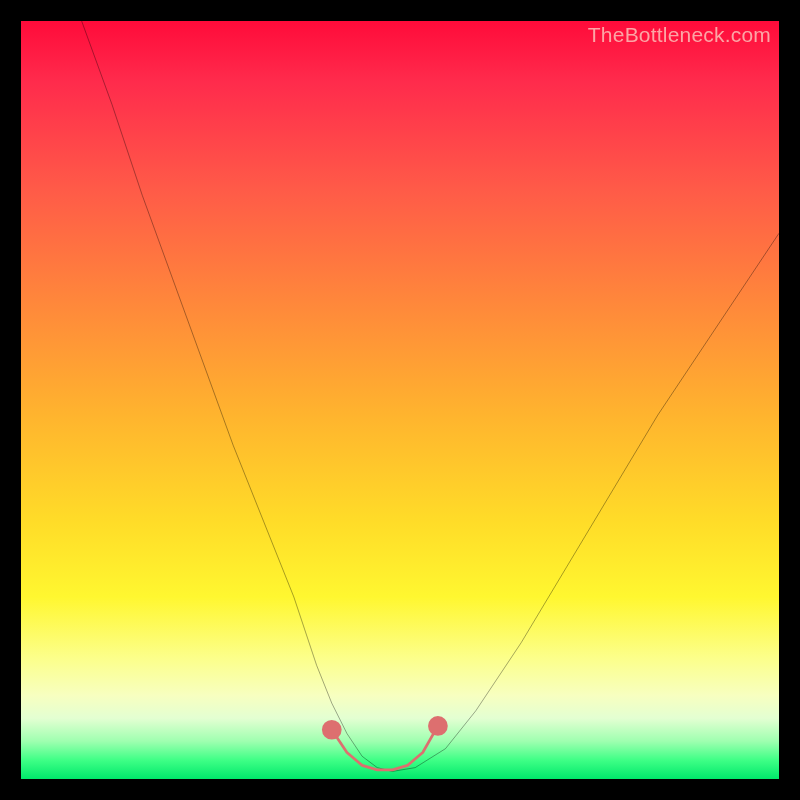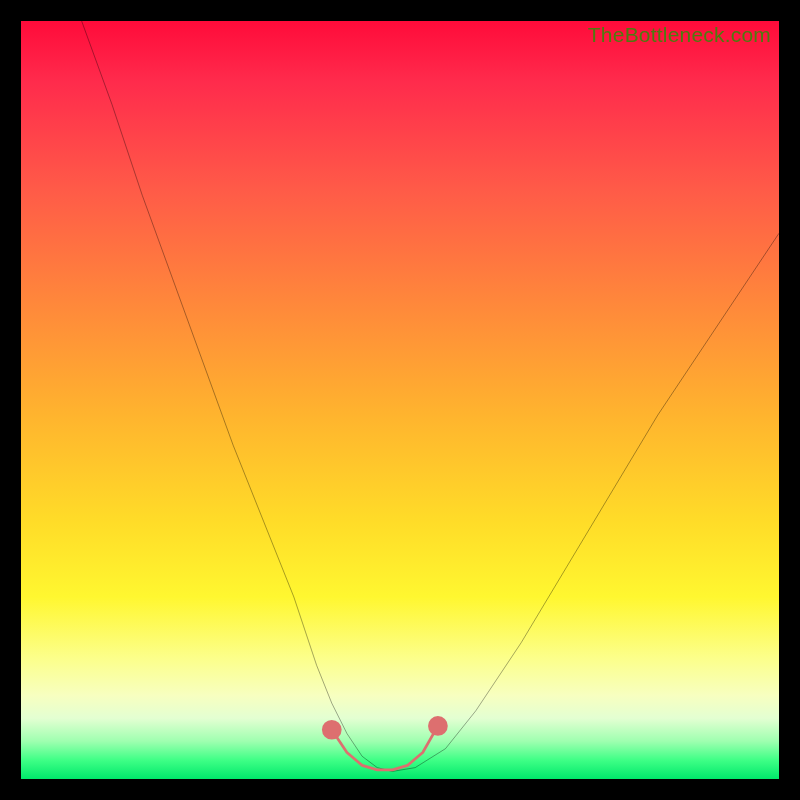--- a/index.html
+++ b/index.html
@@ -49,7 +49,7 @@
     position: absolute;
     top: 2px;
     right: 8px;
-    color: #4d7c0f;
+    color: #fca5a5;
     font-size: 21px;
     font-weight: 400;
     letter-spacing: 0.2px;

